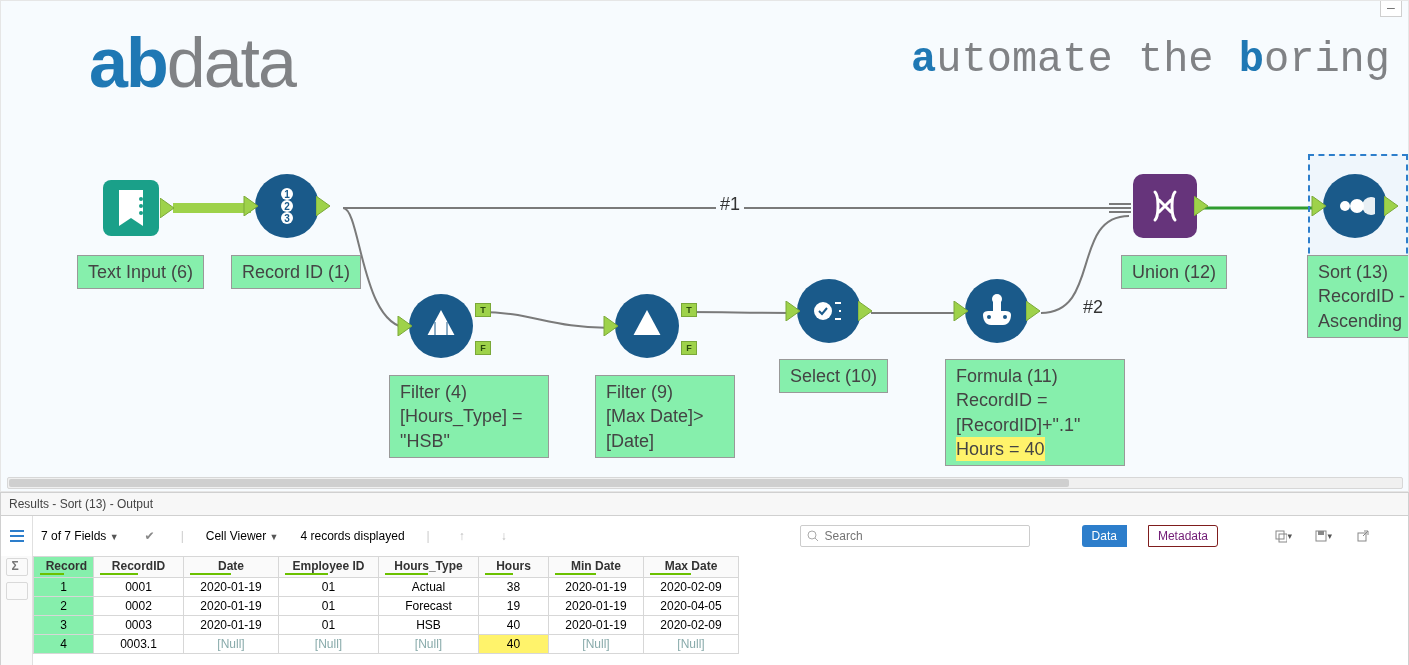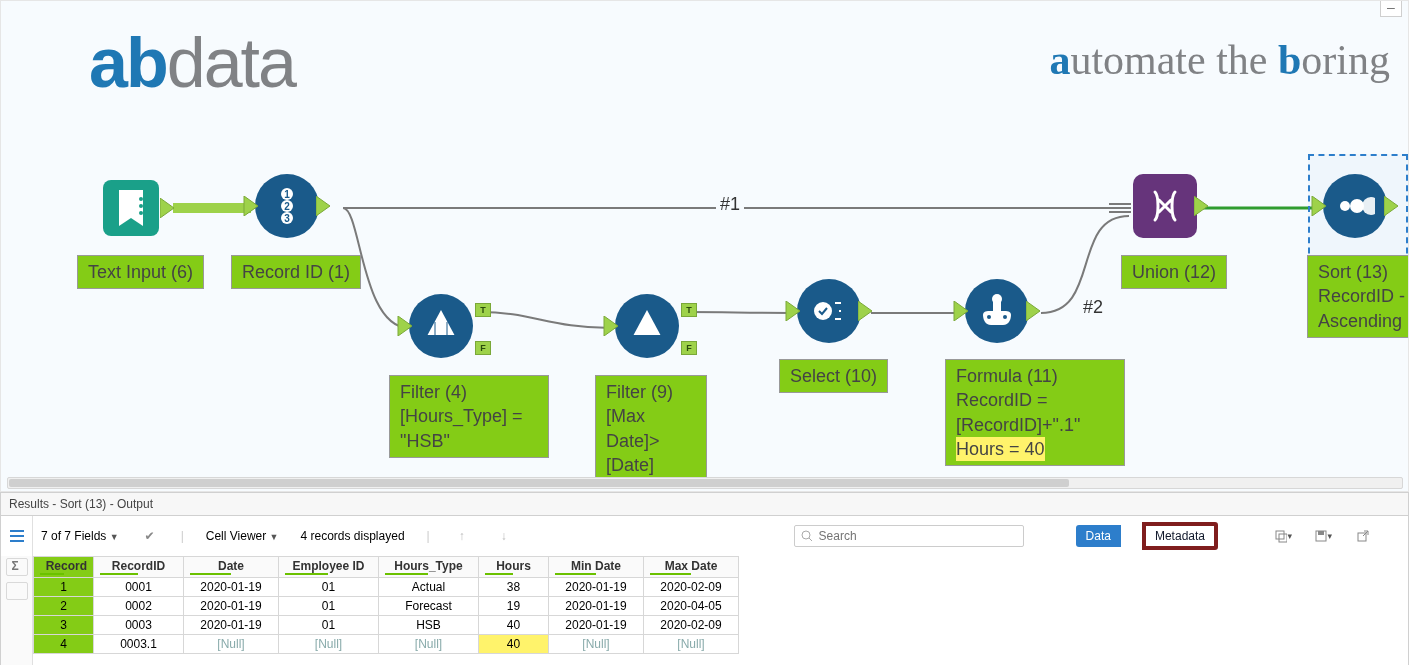--- a/index.html
+++ b/index.html
@@ -22,7 +22,7 @@
  .logo-ab { position:absolute; left:88px; top:22px; font-size:70px; font-weight:700; color:#808285; letter-spacing:-2px; font-family: Arial, sans-serif; }
  .logo-ab .blue { color:#1f78b4; }
  .logo-ab .data { font-weight:400; }
- .tagline { position:absolute; right:18px; top:35px; font-size:42px; color:#808285; font-weight:300; letter-spacing:0px; font-family: Liberation Serif, serif; }
+ .tagline { position:absolute; right:18px; top:35px; font-size:42px; color:#808285; font-weight:300; letter-spacing:0px; font-family: Liberation Mono, monospace; }
  .tagline .b { color:#1f78b4; font-weight:600; }
 
  .expand-btn { position:absolute; right:6px; top:0px; width:22px;height:16px;border:1px solid #cfcfcf;background:#fff;text-align:center;line-height:12px;font-size:14px;color:#777; border-top:none;}

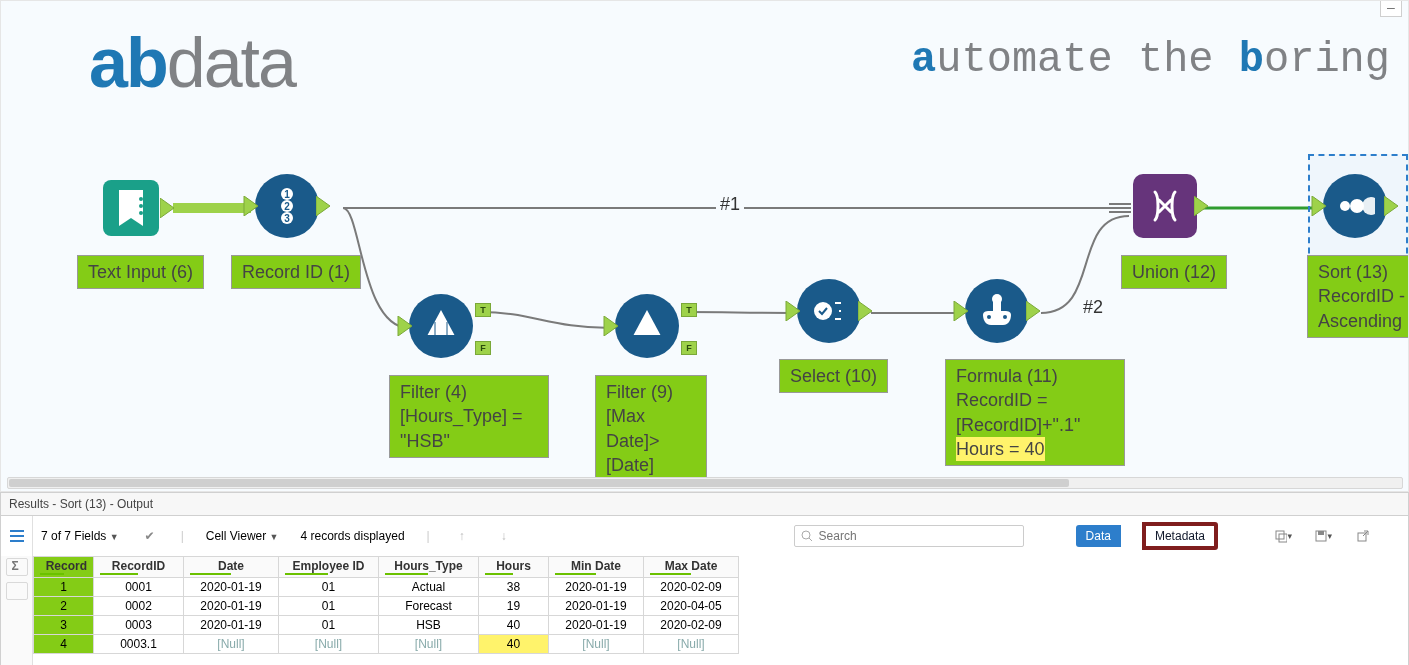--- a/index.html
+++ b/index.html
@@ -28,7 +28,7 @@
  .expand-btn { position:absolute; right:6px; top:0px; width:22px;height:16px;border:1px solid #cfcfcf;background:#fff;text-align:center;line-height:12px;font-size:14px;color:#777; border-top:none;}
 
  .node-icon { width:64px; height:64px; border-radius:50%; background:#1a5a8a; display:flex;align-items:center;justify-content:center; color:#fff; position:relative; }
- .node-label-box { border:1px solid #999; background:#84cc16; padding:4px 10px; font-size:18px; color:#444; max-width:180px; line-height:1.35; }
+ .node-label-box { border:1px solid #999; background:#86efac; padding:4px 10px; font-size:18px; color:#444; max-width:180px; line-height:1.35; }
  .highlight { background:#fff36b; }
 
  svg.connector { position:absolute; overflow:visible; pointer-events:none; }

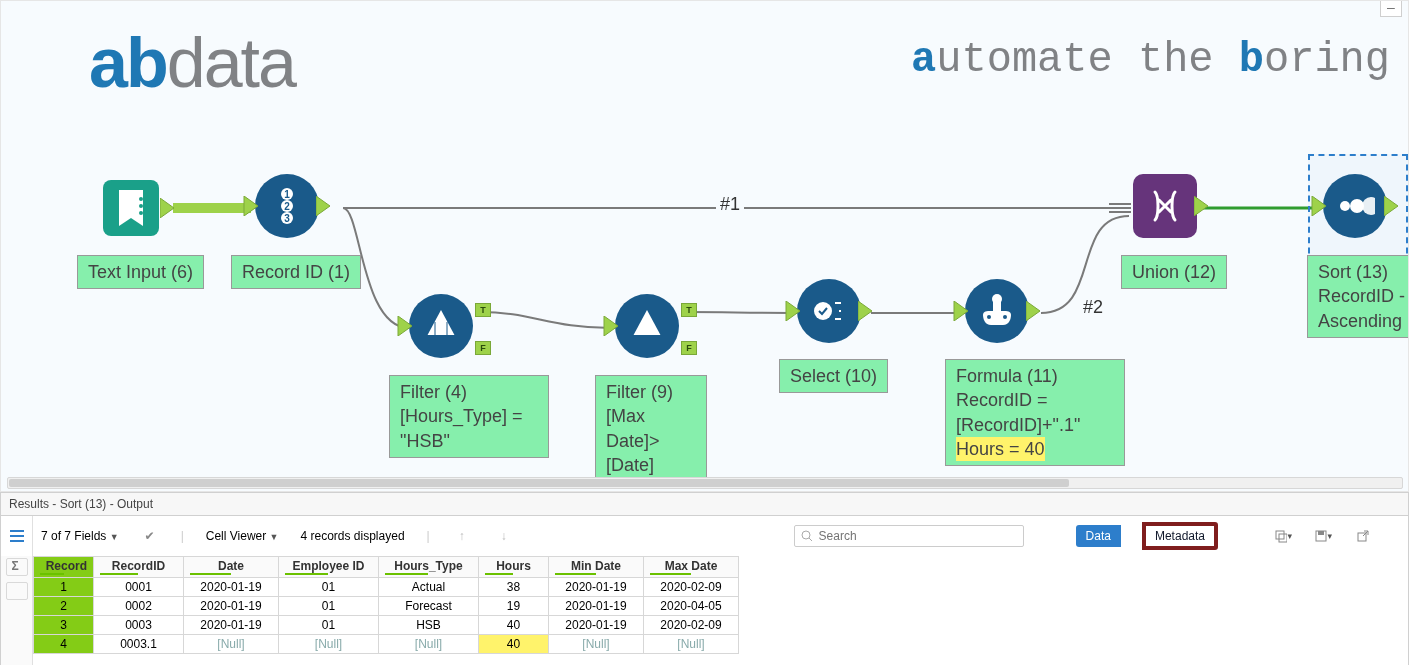--- a/index.html
+++ b/index.html
@@ -177,7 +177,7 @@
   </div>
   <div class="tf-badge" style="left:680px;top:302px;">T</div>
   <div class="tf-badge" style="left:680px;top:340px;">F</div>
-  <div class="lbl-pos node-label-box" style="left:594px;top:374px;width:112px;">
+  <div class="lbl-pos node-label-box" style="left:594px;top:374px;width:140px;">
     <div>Filter (9)</div>
       <div>[Max Date]&gt;</div>
       <div>[Date]</div>

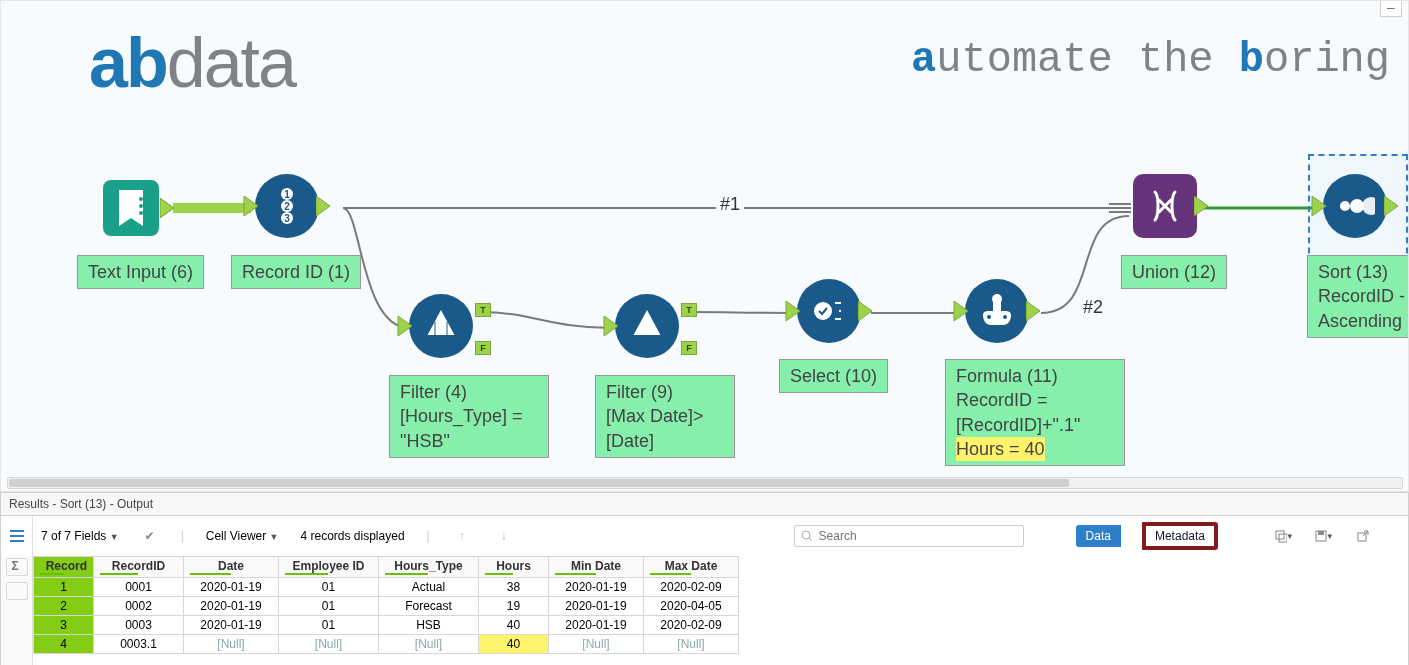--- a/index.html
+++ b/index.html
@@ -42,7 +42,7 @@
  .arrowbtn { width:20px;height:20px; display:inline-flex;align-items:center;justify-content:center;color:#bbb;}
  .search-box { margin-left:auto; border:1px solid #ccc; border-radius:2px; padding:3px 6px; width:230px; display:flex;align-items:center;gap:6px; color:#999;}
  .pill-data{background:#2d7ecb;color:#fff;padding:4px 10px;border-radius:3px 0 0 3px;}
- .pill-meta{background:#fff;border:4px solid #7f1d1d;padding:3px 9px;border-radius:0 3px 3px 0;margin-left:-1px;color:#0f172a;}
+ .pill-meta{background:#fff;border:1px solid #7f1d1d;padding:3px 9px;border-radius:0 3px 3px 0;margin-left:-1px;color:#701a75;}
  .mini-ico{width:18px;height:18px;display:inline-flex;align-items:center;justify-content:center;color:#888;border-radius:2px;}
 
  .table-region { position:absolute; left:0; top:556px; width:1409px; height:109px; border-left:1px solid #d0d0d0;border-right:1px solid #d0d0d0; display:flex;}

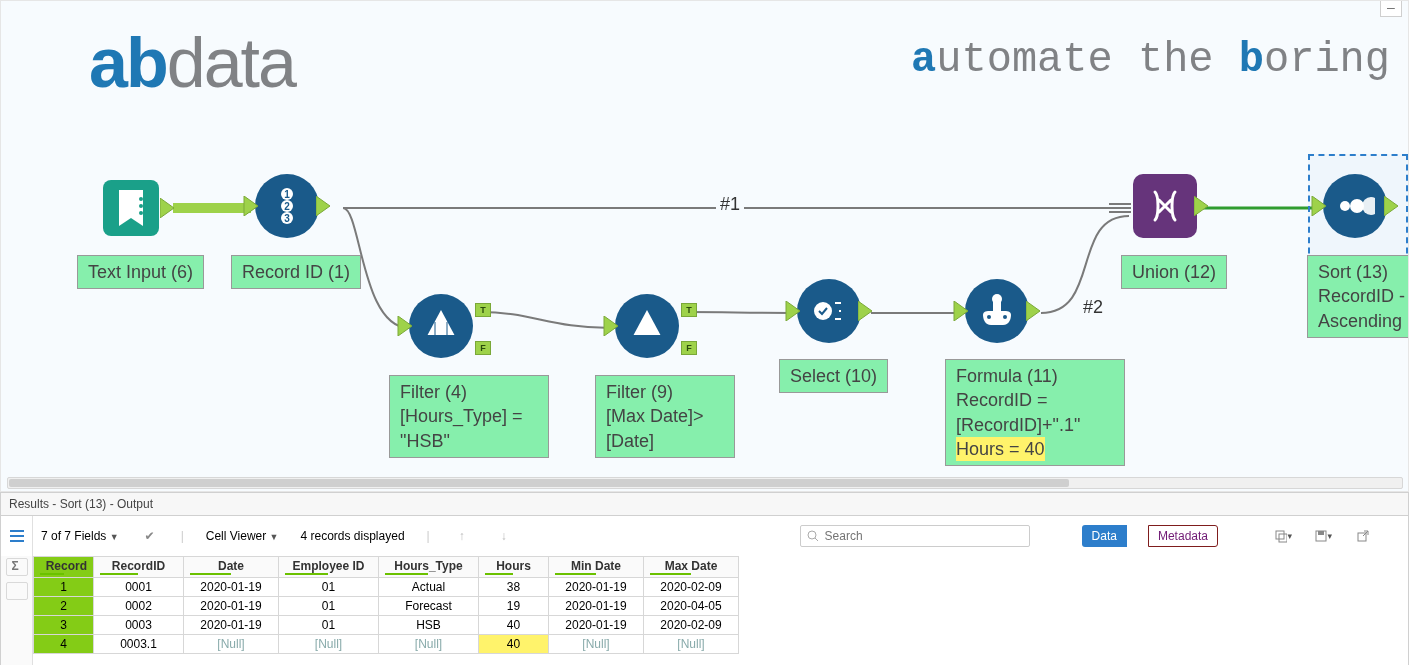--- a/index.html
+++ b/index.html
@@ -53,7 +53,7 @@
  table.data{border-collapse:collapse;font-size:12px;}
  table.data th, table.data td{border:1px solid #d7d7d7;padding:2px 6px;text-align:center;height:16px;white-space:nowrap;}
  table.data th{background:#fafafa;font-weight:600;color:#333;position:relative;}
- table.data th.record-col,.rec-cell{text-align:right;background:#84cc16;}
+ table.data th.record-col,.rec-cell{text-align:right;background:#86efac;}
  .nullcell{color:#8aa; font-style:normal;}
  .hl-cell{background:#fff36b;}
  .greenstrip{height:2px;background:linear-gradient(to right,#6bc100 50%,transparent 50%) ;}

